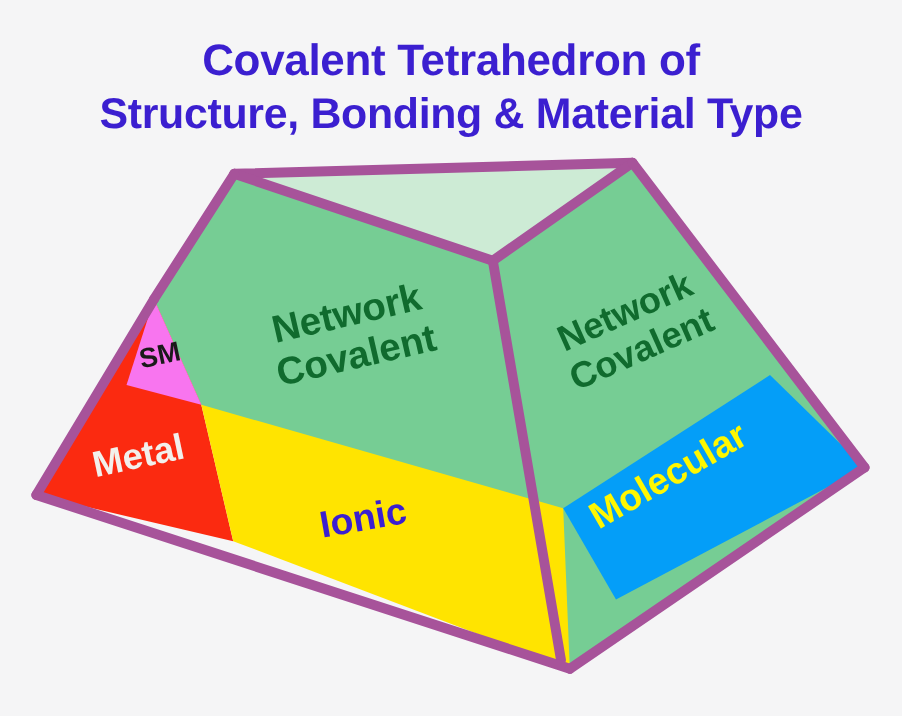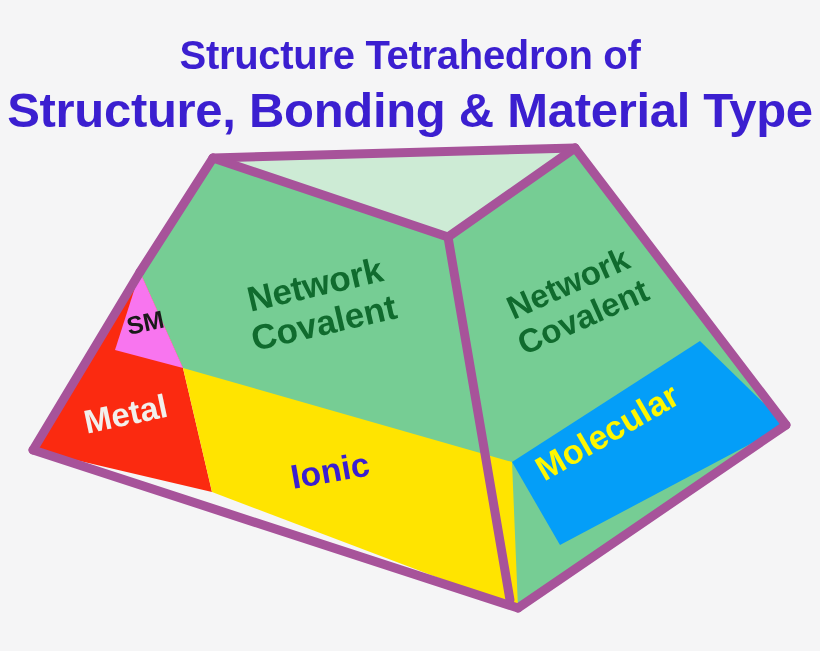--- a/index.html
+++ b/index.html
@@ -51,7 +51,7 @@
 <div id="page" style="background: rgb(245, 245, 246);">
 
   <div id="title" style="color: rgb(59, 31, 208);">
-    <span class="line line1">Structure Tetrahedron of</span>
+    <span class="line line1">Covalent Tetrahedron of</span>
     <span class="line line2">Structure, Bonding &amp; Material Type</span>
   </div>
 

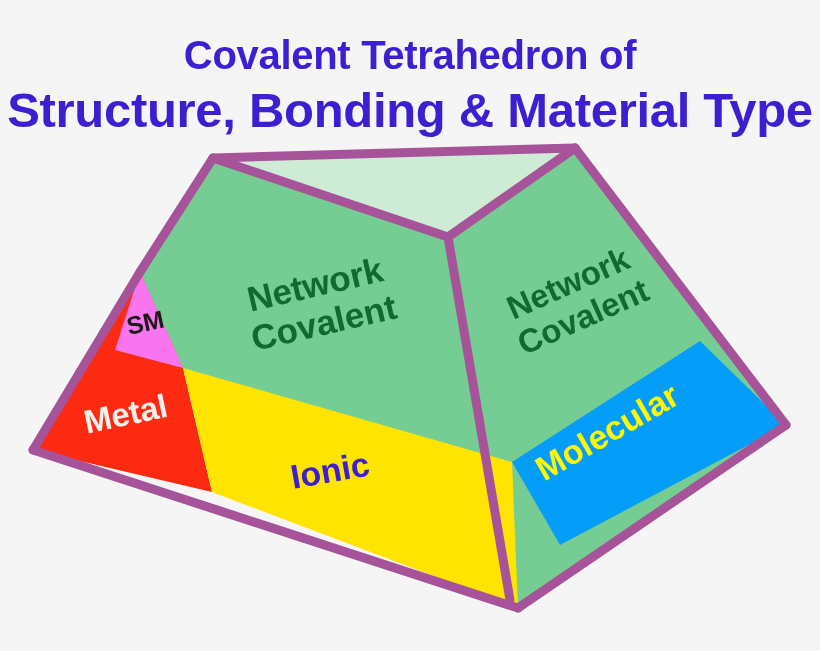--- a/index.html
+++ b/index.html
@@ -33,7 +33,7 @@
     letter-spacing: -0.3px;
   }
   #title .line { display: block; white-space: nowrap; }
-  #title .line2 { font-size: 49px; }
+  #title .line2 { font-size: 39px; }
   #figure {
     position: absolute;
     left: 0;

